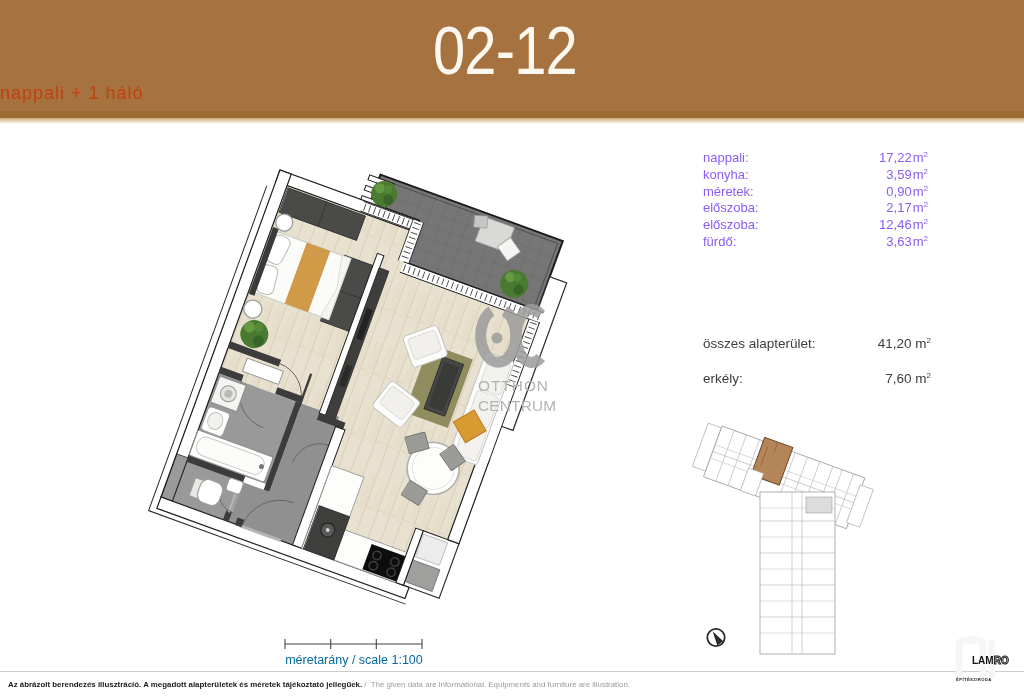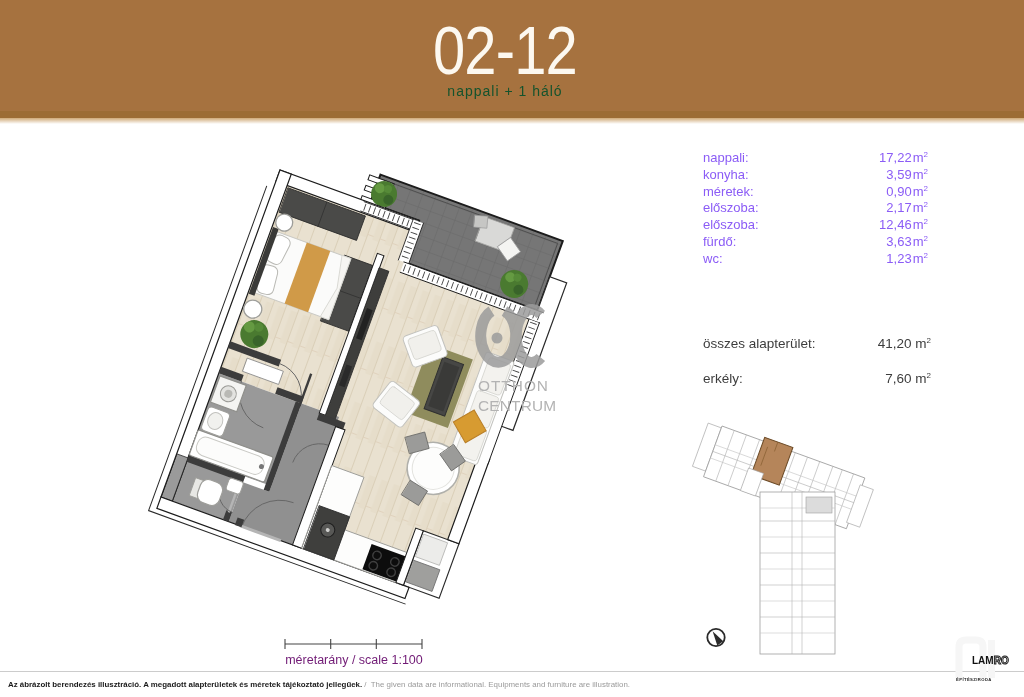--- a/index.html
+++ b/index.html
@@ -8,7 +8,7 @@
   .hdrstrip{position:absolute;left:0;top:111px;width:1024px;height:11px;background:#9c6c34}
   .hdrfade{position:absolute;left:0;top:118px;width:1024px;height:6px;background:linear-gradient(#cfa977,#ffffff)}
   .title{position:absolute;left:0;top:10.5px;width:1010px;text-align:center;color:#fcf8f0;font-size:69px;letter-spacing:-1px;font-weight:400;transform:scaleX(0.84);transform-origin:505px 0}
-  .subtitle{position:absolute;left:0;top:83px;width:1010px;text-align:center;color:#14532d;font-size:14px;letter-spacing:1px}
+  .subtitle{position:absolute;left:0;top:83px;width:1010px;color:#c2410c;font-size:18px;letter-spacing:1px}
   .tbl{position:absolute;left:703px;top:150px;width:225px;color:#8b5cf6;font-size:13px}
   .row{position:relative;height:16.8px;line-height:16.8px}
   .row .v{position:absolute;right:0;top:0}

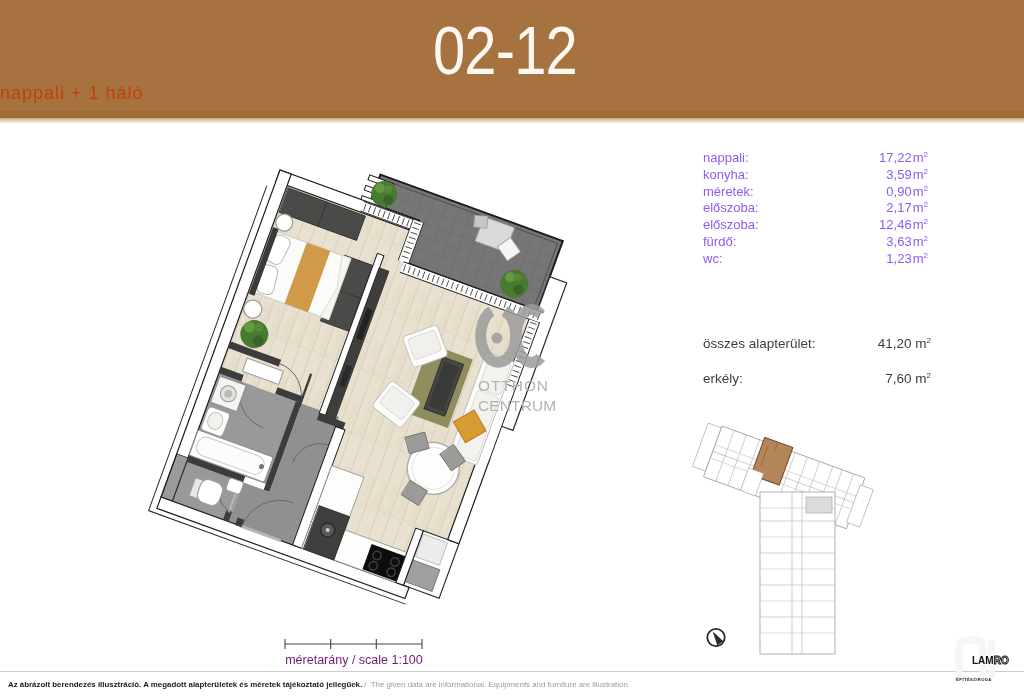--- a/index.html
+++ b/index.html
@@ -43,7 +43,6 @@
   <div class="row"><span>előszoba:</span><span class="v">2,17 m<sup>2</sup></span></div>
   <div class="row"><span>előszoba:</span><span class="v">12,46 m<sup>2</sup></span></div>
   <div class="row"><span>fürdő:</span><span class="v">3,63 m<sup>2</sup></span></div>
-  <div class="row"><span>wc:</span><span class="v">1,23 m<sup>2</sup></span></div>
 </div>
 
 <div class="sumrow" style="top:336px"><span>összes alapterület:</span><span class="v">41,20 m<sup>2</sup></span></div>

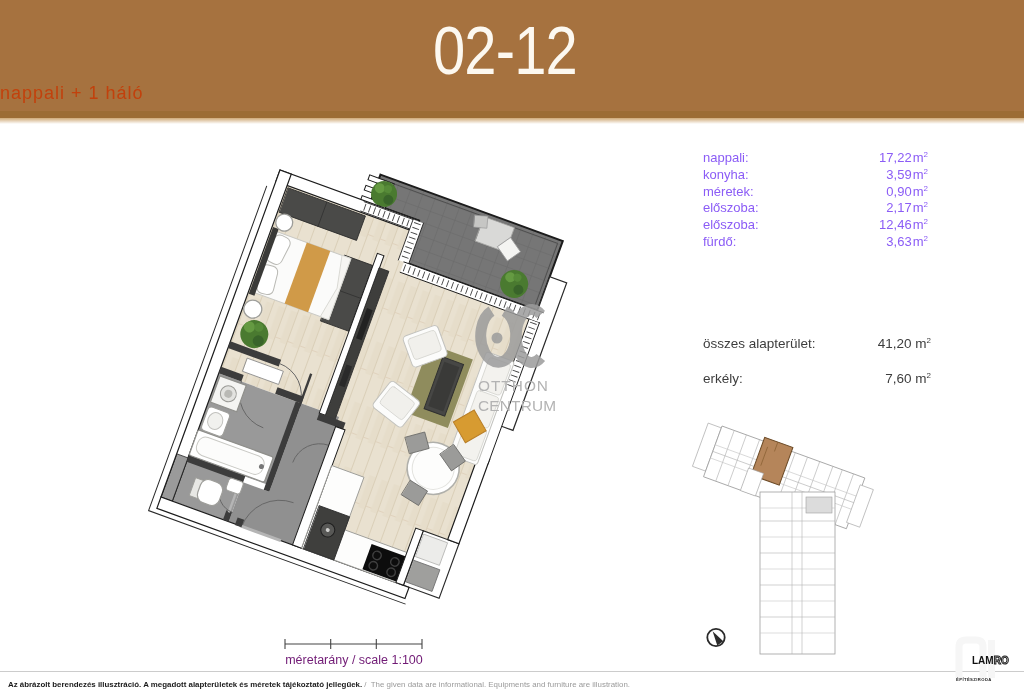--- a/index.html
+++ b/index.html
@@ -15,7 +15,7 @@
   .sumrow{position:absolute;left:703px;width:228px;color:#3d3d3d;font-weight:normal;font-size:13.5px}
   .sumrow .v{position:absolute;right:0;top:0}
   sup{font-size:8px;vertical-align:5px;line-height:0}
-  .scaletxt{position:absolute;left:254px;top:653px;width:200px;text-align:center;color:#701a75;font-size:12.5px}
+  .scaletxt{position:absolute;left:254px;top:653px;width:200px;text-align:center;color:#0369a1;font-size:12.5px}
   .footline{position:absolute;left:0;top:671px;width:1024px;height:1px;background:#cccccc}
   .foot{position:absolute;left:8px;top:680px;width:1010px;font-size:7.9px;color:#9a9a9a}
   .foot b{color:#1a1a1a}

